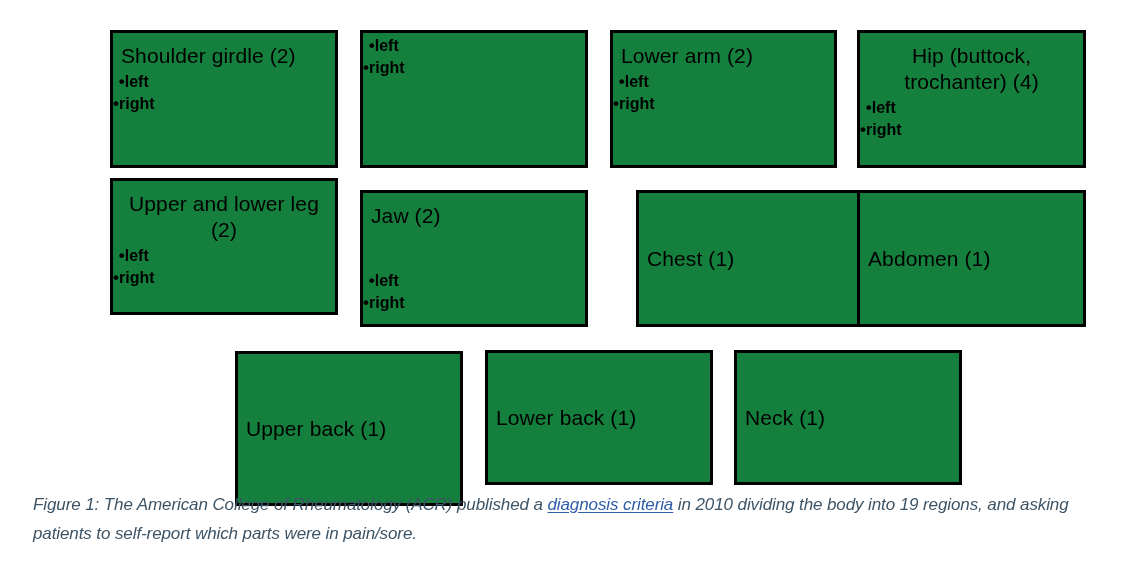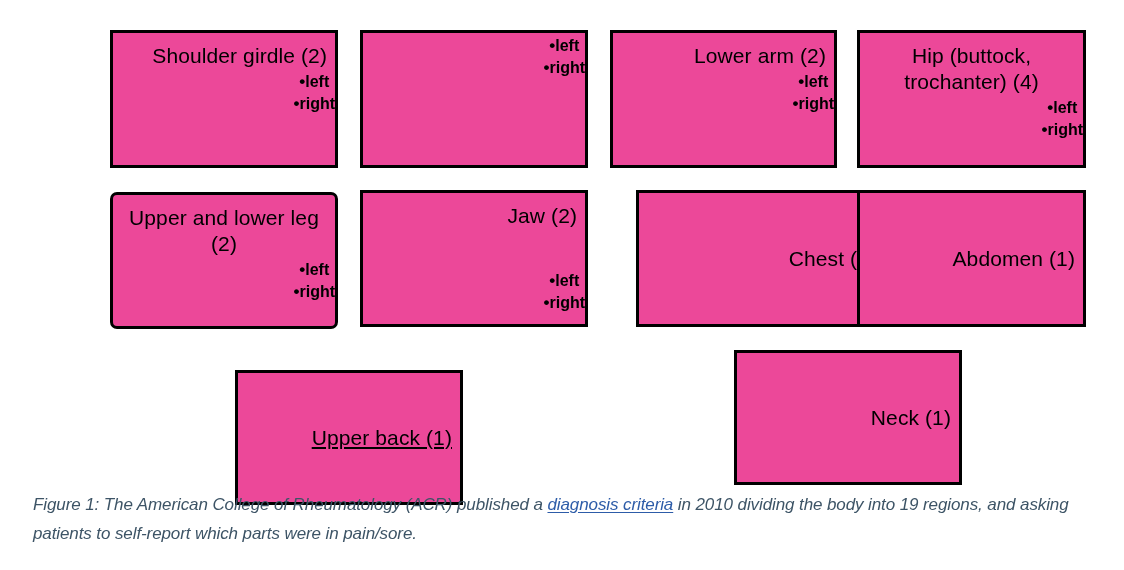--- a/index.html
+++ b/index.html
@@ -30,10 +30,10 @@
     position: absolute;
     box-sizing: border-box;
     border: 3px solid #000000;
-    background: #ec4899;
+    background: #15803d;
     display: flex;
     flex-direction: column;
-    align-items: flex-end;
+    align-items: flex-start;
     text-align: center;
     overflow: hidden;
   }

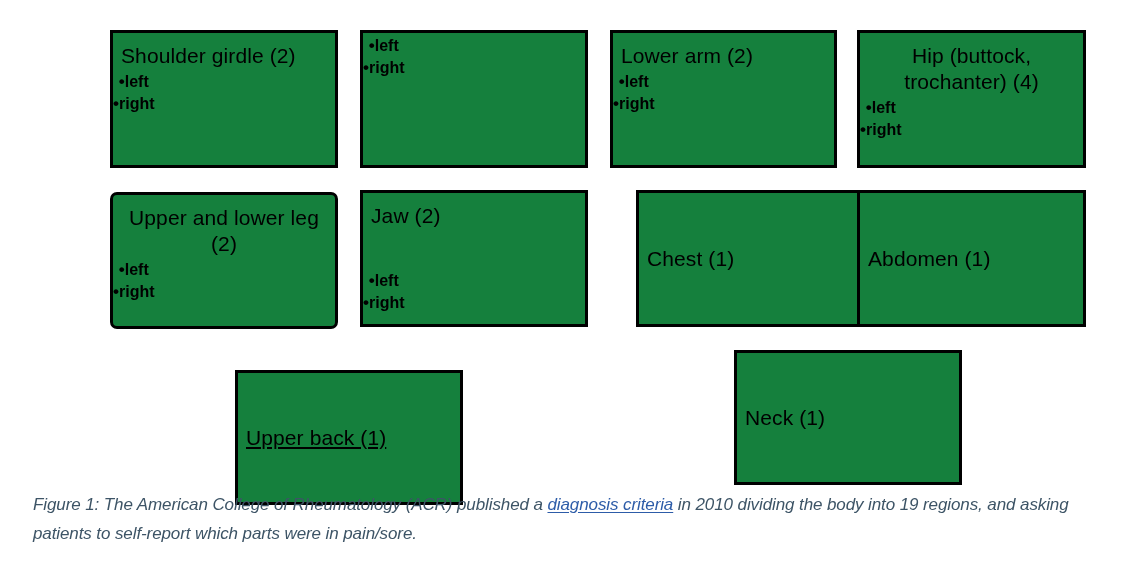--- a/index.html
+++ b/index.html
@@ -134,7 +134,7 @@
     </ul>
   </div>
 
-  <div class="region-box has-list" style="left:110px; top:192px; width:228px; height:137px;border-radius:7px;">
+  <div class="region-box has-list" style="left:110px; top:178px; width:228px; height:137px;">
     <div class="region-title">Upper and lower leg (2)</div>
     <ul class="sub-list">
       <li><span class="bullet-dot">•</span><span>left</span></li>

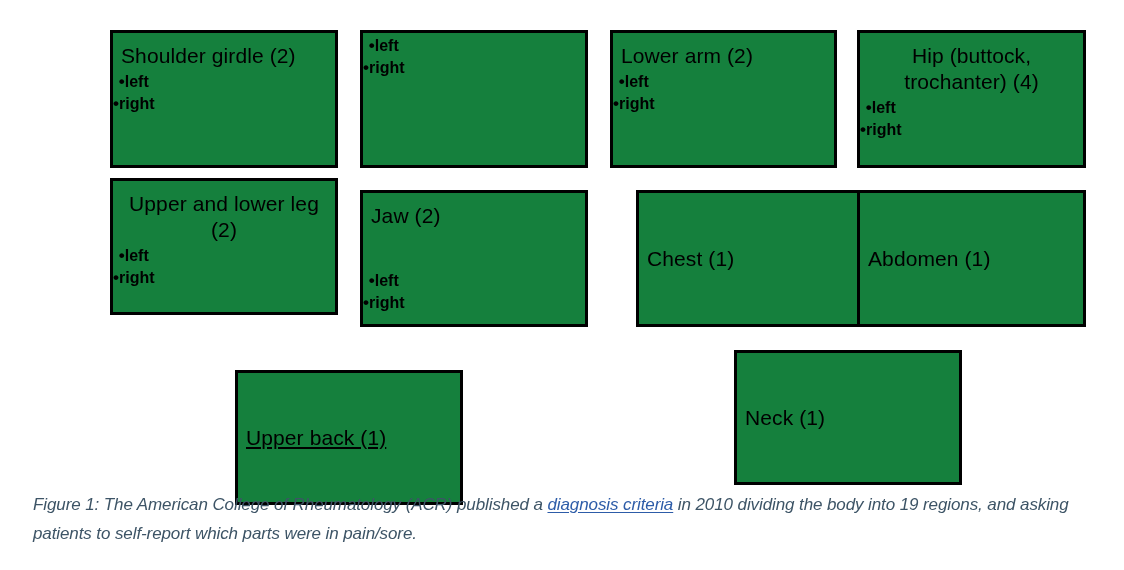--- a/index.html
+++ b/index.html
@@ -158,7 +158,7 @@
     <div class="region-title">Abdomen (1)</div>
   </div>
 
-  <div class="region-box center-content" style="left:235px; top:370px; width:228px; height:135px;text-decoration:underline;">
+  <div class="region-box center-content" style="left:235px; top:351px; width:228px; height:155px;">
     <div class="region-title">Upper back (1)</div>
   </div>
 

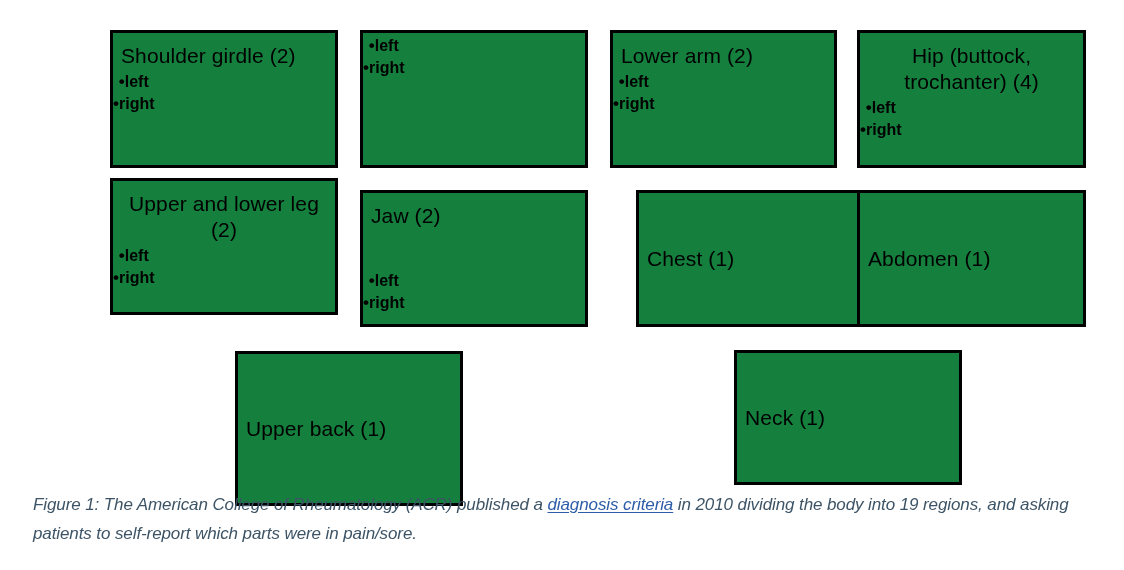--- a/index.html
+++ b/index.html
@@ -162,6 +162,9 @@
     <div class="region-title">Upper back (1)</div>
   </div>
 
+  <div class="region-box center-content" style="left:485px; top:350px; width:228px; height:135px;">
+    <div class="region-title">Lower back (1)</div>
+  </div>
 
   <div class="region-box center-content" style="left:734px; top:350px; width:228px; height:135px;">
     <div class="region-title">Neck (1)</div>

